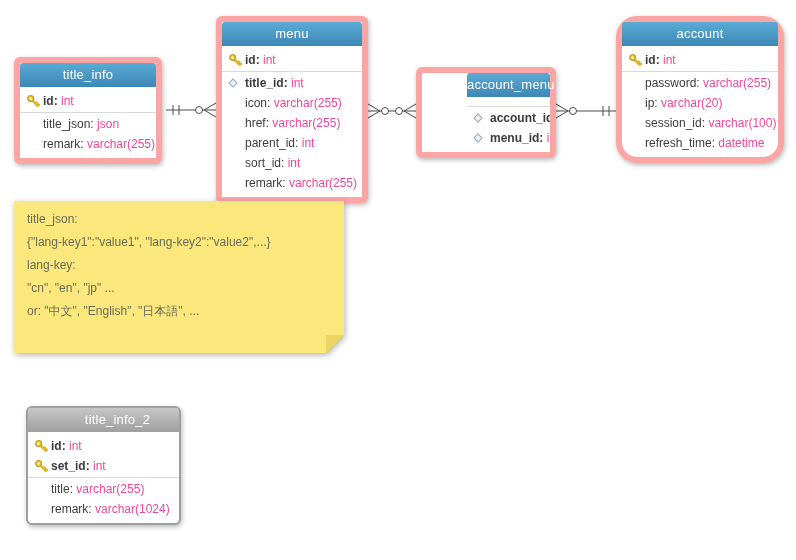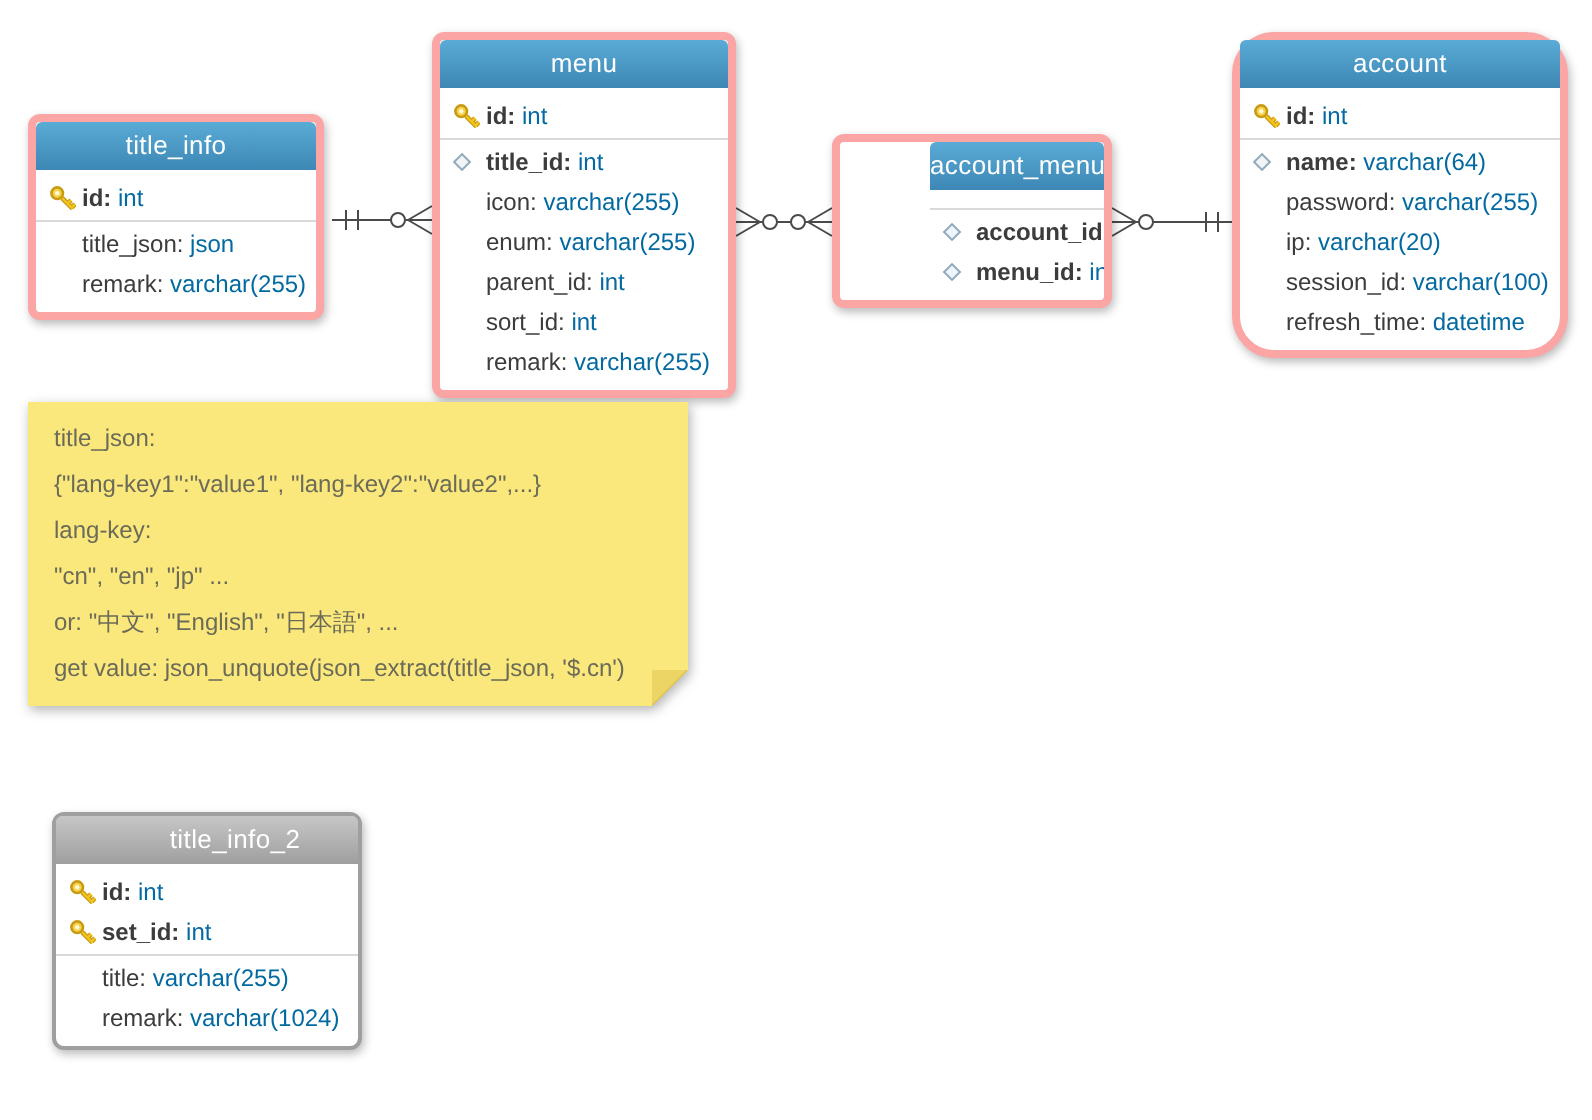--- a/index.html
+++ b/index.html
@@ -19,7 +19,7 @@
     border-radius: 6px;
     box-shadow: 1px 2px 5px rgba(0,0,0,0.28);
   }
-  .table.theme-blue { border: 4px solid #fca5a5; }
+  .table.theme-blue { border: 6px solid #fca5a5; }
   .table.theme-gray { border: 2px solid #9f9f9f; }
   .thead {
     height: 24px; line-height: 24px;

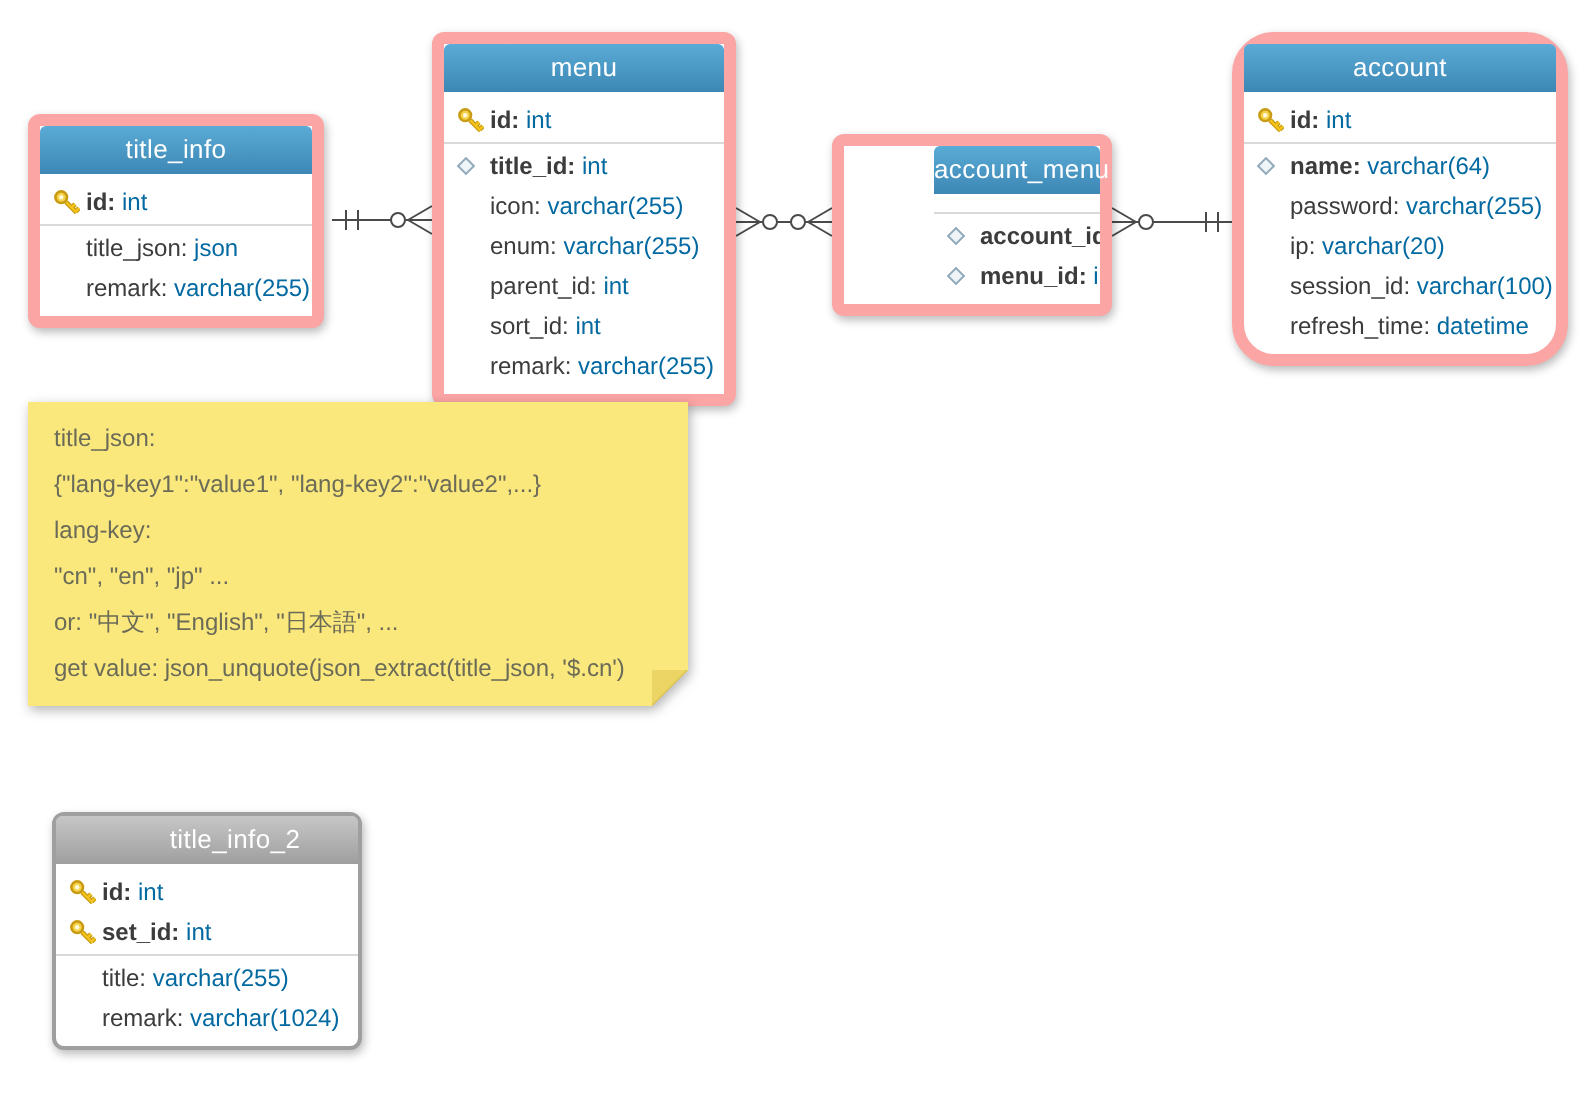--- a/index.html
+++ b/index.html
@@ -38,7 +38,7 @@
   .ticon { width: 17px; flex: 0 0 17px; display: flex; align-items: center; }
   .fname { color: #3c3c3c; }
   .trow.keyed .fname { font-weight: bold; }
-  .ftype { color: #0369a1; white-space: pre; }
+  .ftype { color: #ec4899; white-space: pre; }
   .sep { border-top: 1px solid #d9d9d9; margin: 1px 0; }
   .pkgap { height: 4px; }
 

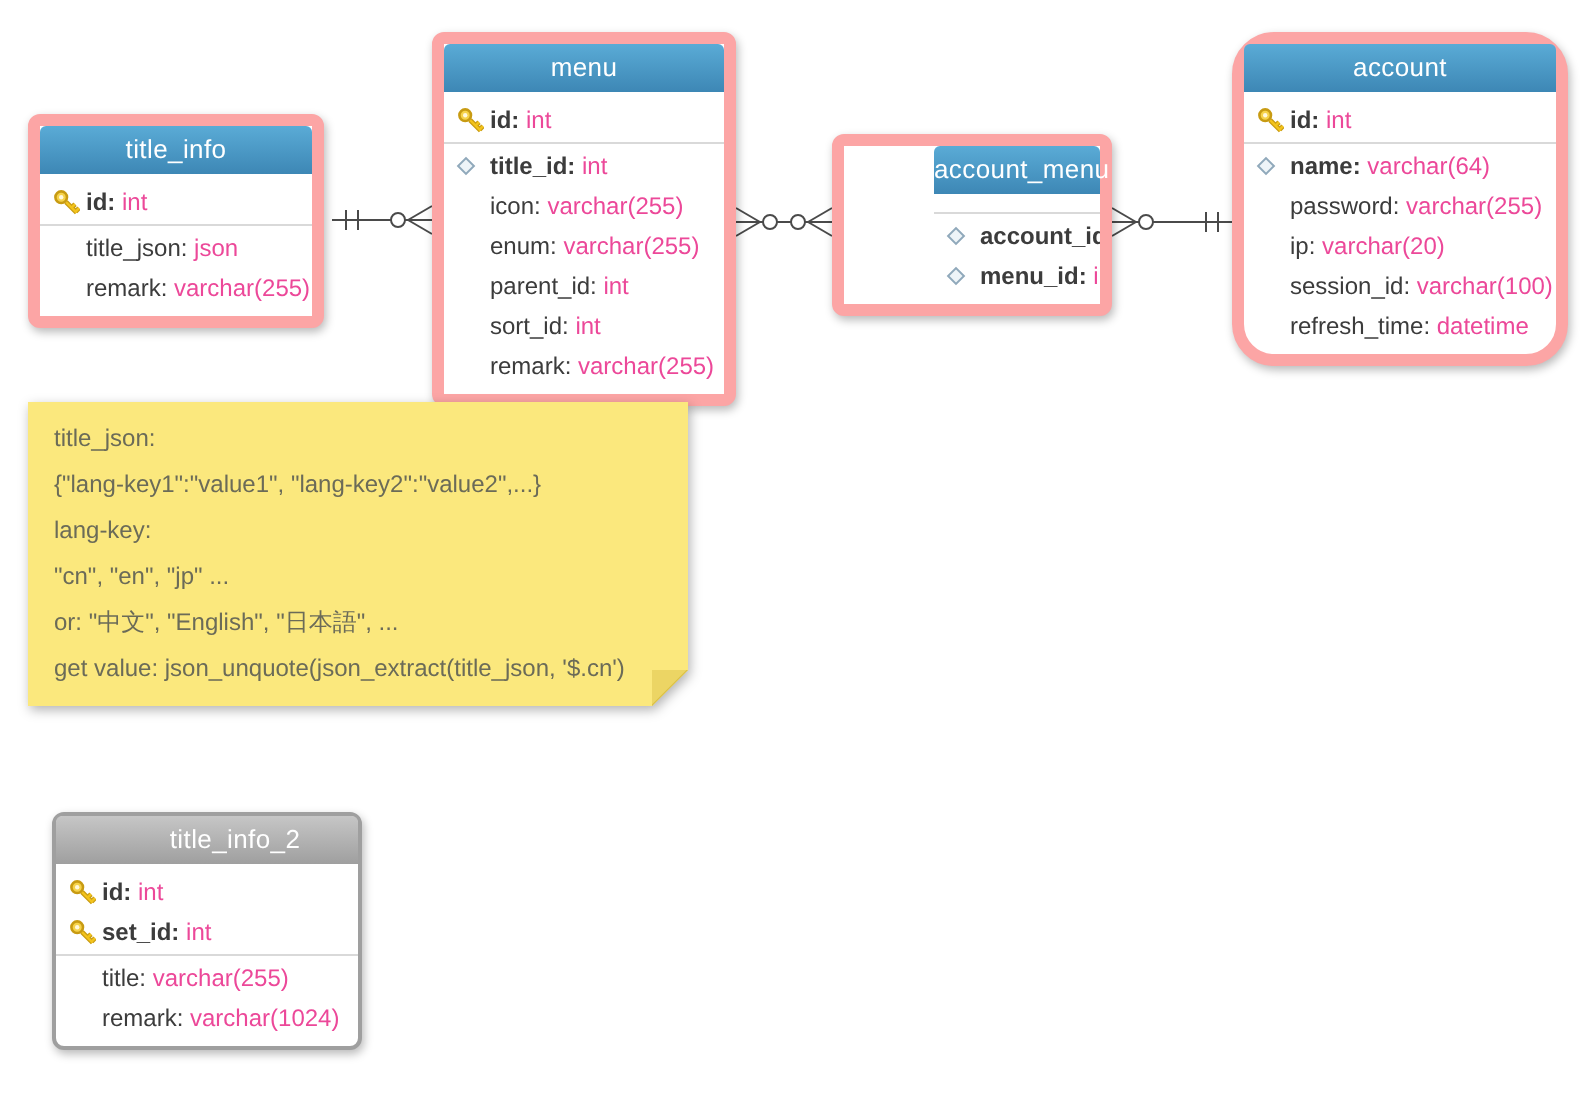--- a/index.html
+++ b/index.html
@@ -206,15 +206,6 @@
             <span class="ftype"> int</span>
           </div>
           <div class="sep"></div>
-          <div class="trow keyed">
-            <span class="ticon">
-              <svg width="10" height="10" viewBox="0 0 10 10">
-                <rect x="2.2" y="2.2" width="5.6" height="5.6" transform="rotate(45 5 5)" fill="#eef4f8" stroke="#90a9bb" stroke-width="1"></rect>
-              </svg>
-            </span>
-            <span class="fname">name:</span>
-            <span class="ftype"> varchar(64)</span>
-          </div>
           <div class="trow">
             <span class="ticon"></span>
             <span class="fname">password:</span>

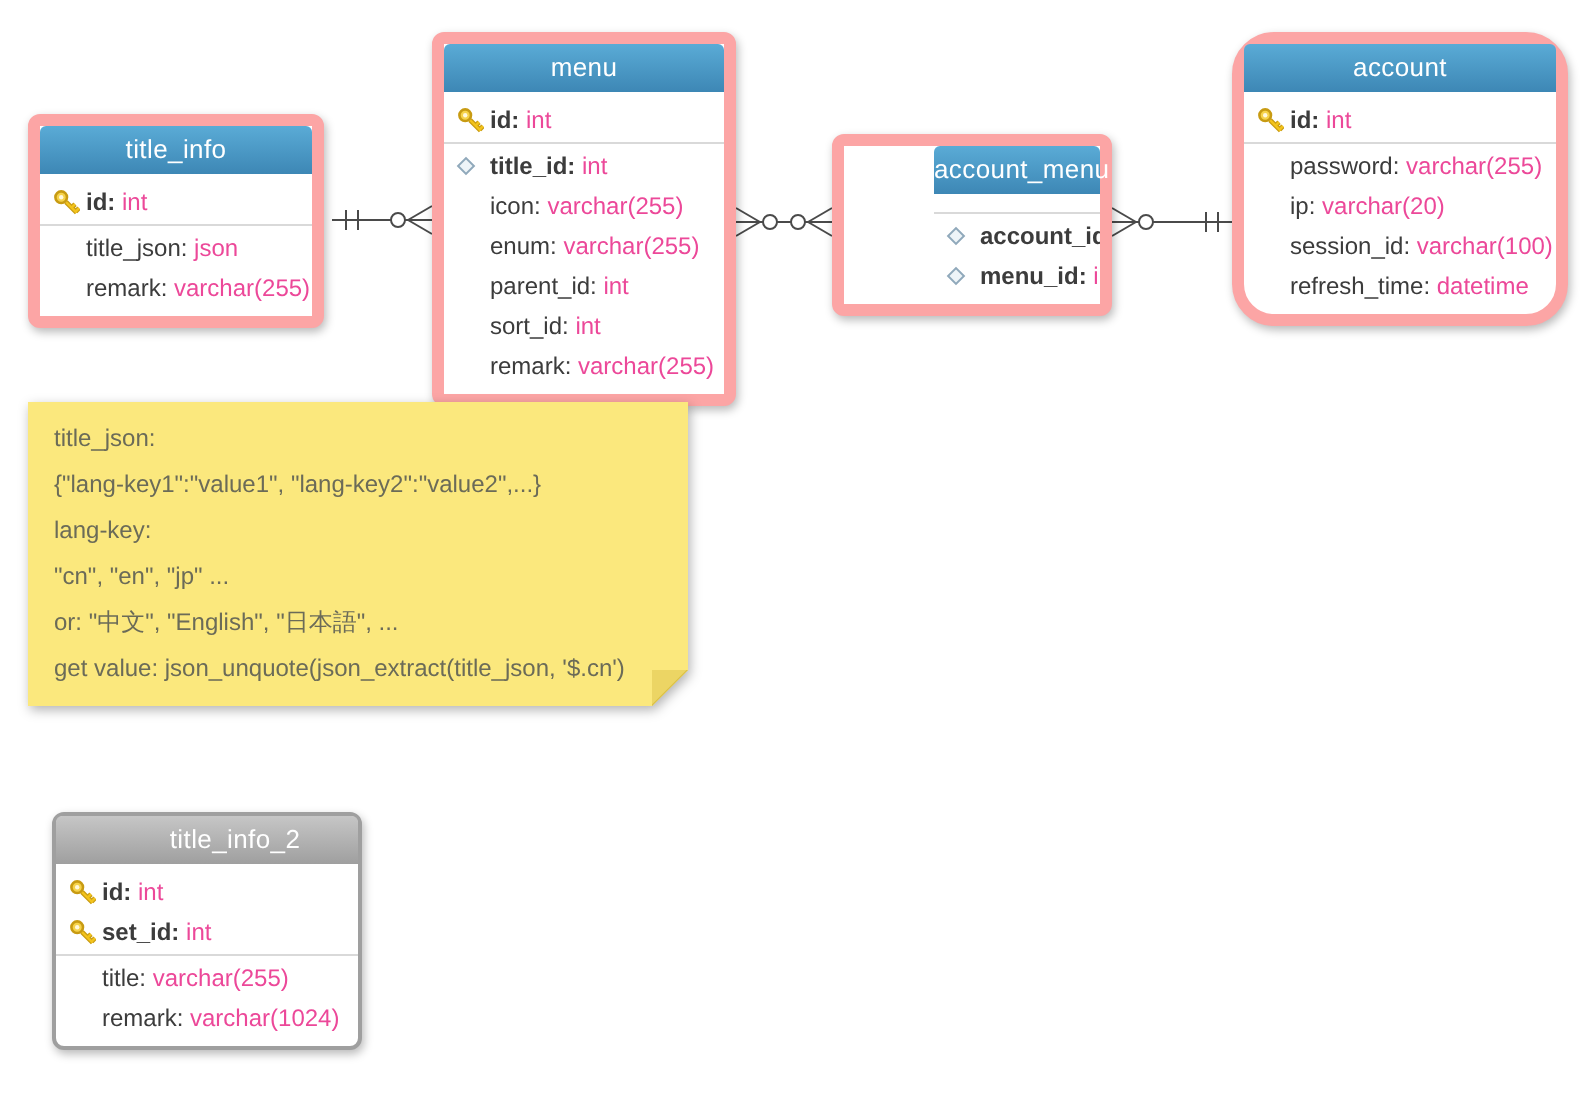--- a/index.html
+++ b/index.html
@@ -145,7 +145,7 @@
           </div>
           <div class="trow">
             <span class="ticon"></span>
-            <span class="fname">enum:</span>
+            <span class="fname">href:</span>
             <span class="ftype"> varchar(255)</span>
           </div>
           <div class="trow">

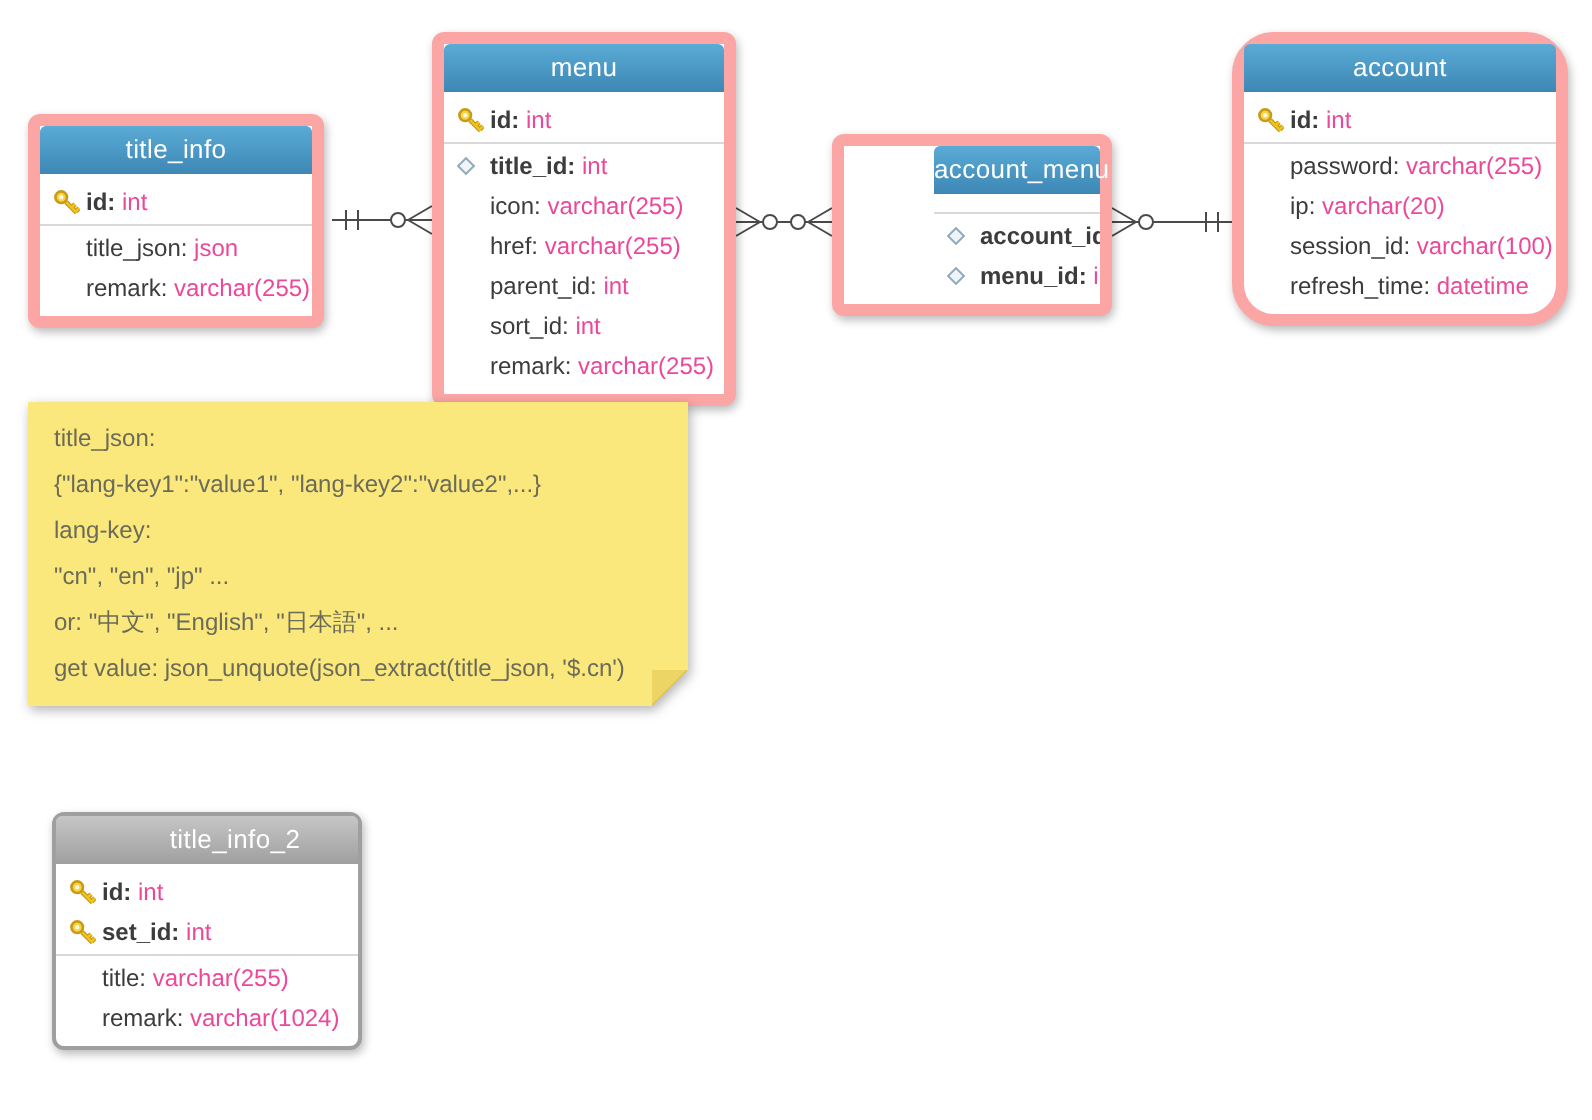--- a/index.html
+++ b/index.html
@@ -277,7 +277,6 @@
           <div class="note-line">lang-key:</div>
           <div class="note-line">"cn", "en", "jp" ...</div>
           <div class="note-line">or: "中文", "English", "日本語", ...</div>
-          <div class="note-line">get value: json_unquote(json_extract(title_json, '$.cn')</div>
         </div>
       <svg id="note-fold" width="18" height="18">
         <polygon id="note-fold-poly" points="0,18 18,0 0,0" fill="#ecd564"></polygon>

